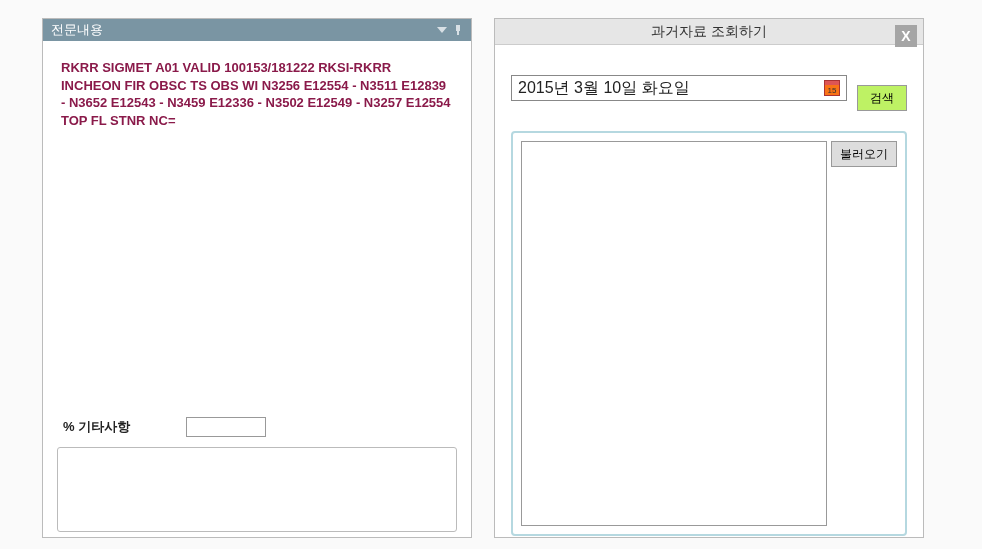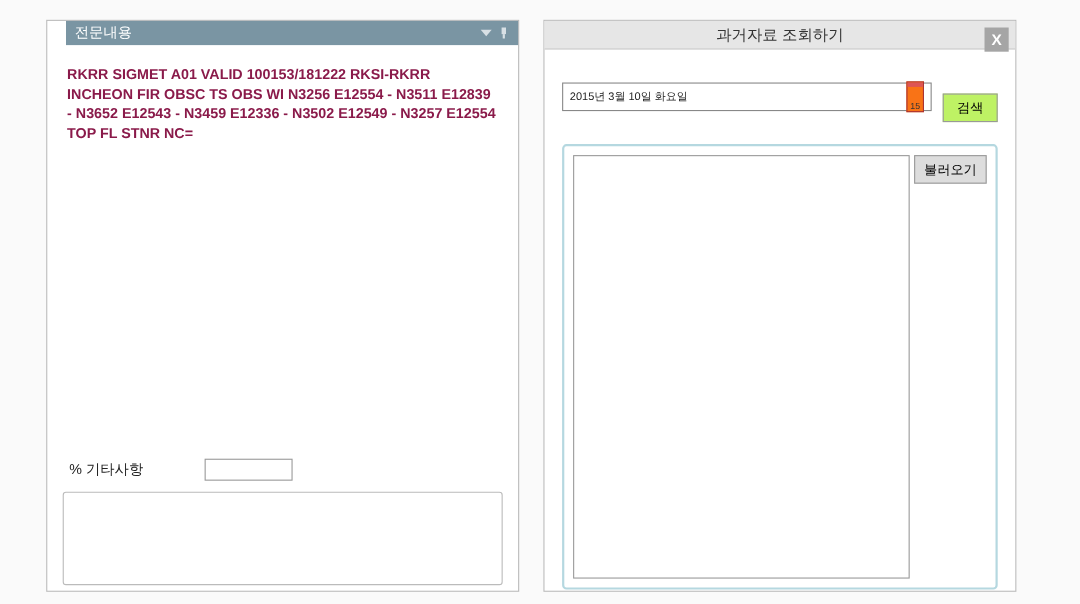--- a/index.html
+++ b/index.html
@@ -29,7 +29,6 @@
       display: flex;
       align-items: center;
       justify-content: space-between;
-      margin-left: 17px;
     }
     .panel-titlebar .title-text { flex: 1; }
     .panel-titlebar .title-controls {

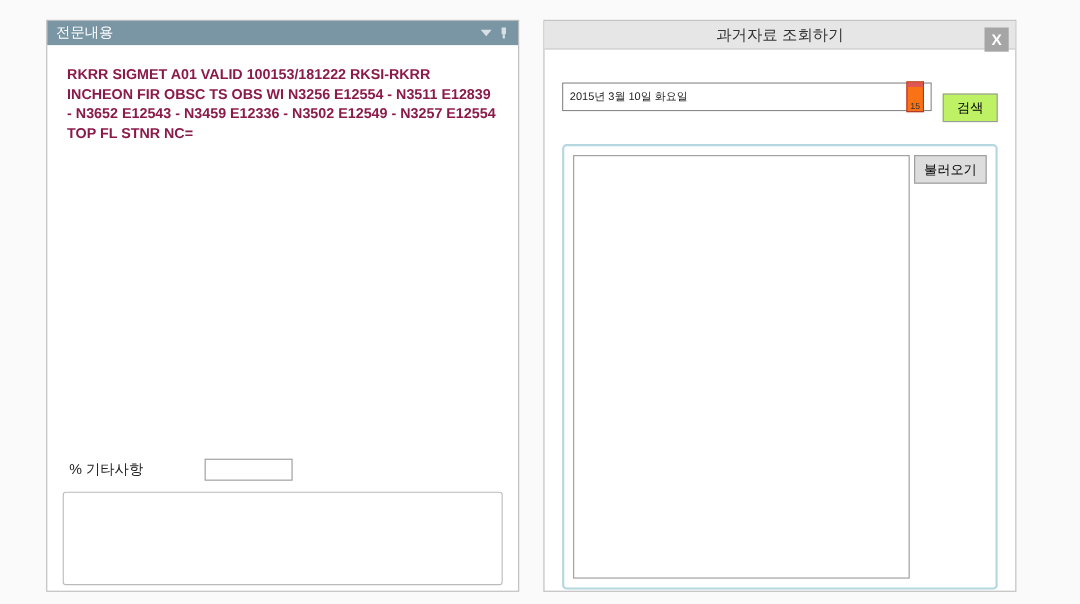--- a/index.html
+++ b/index.html
@@ -147,7 +147,7 @@
       padding: 0 6px;
       justify-content: space-between;
     }
-    .date-text { font-size: 10px; color: #222; }
+    .date-text { font-size: 16px; color: #222; }
     .cal-icon {
       width: 16px; height: 28px;
       border: 1px solid #a33;

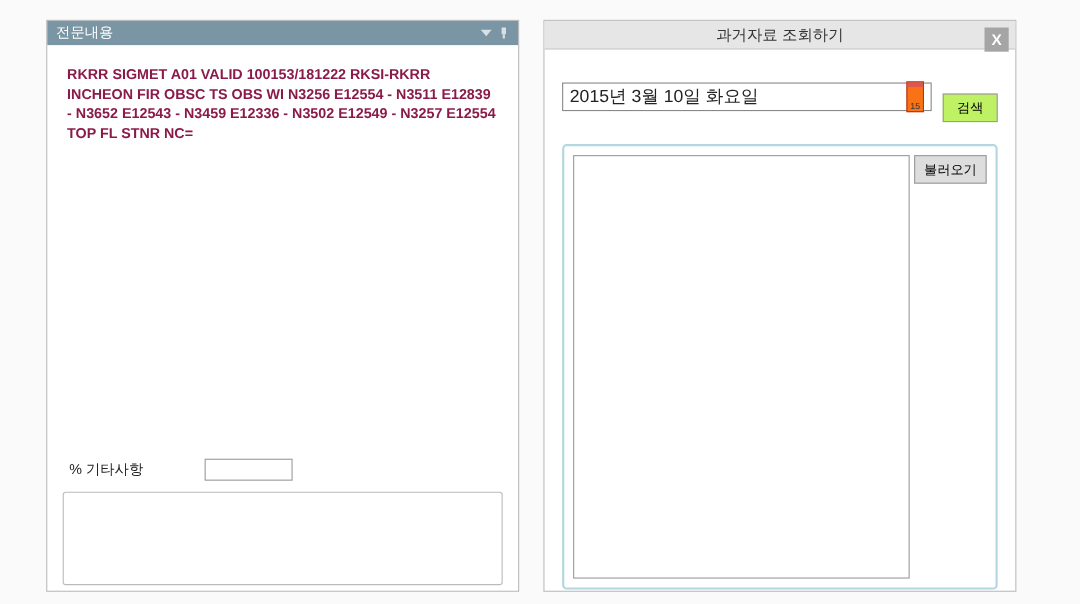--- a/index.html
+++ b/index.html
@@ -149,7 +149,7 @@
     }
     .date-text { font-size: 16px; color: #222; }
     .cal-icon {
-      width: 16px; height: 28px;
+      width: 16px; height: 16px;
       border: 1px solid #a33;
       position: relative;
       background: #f97316;

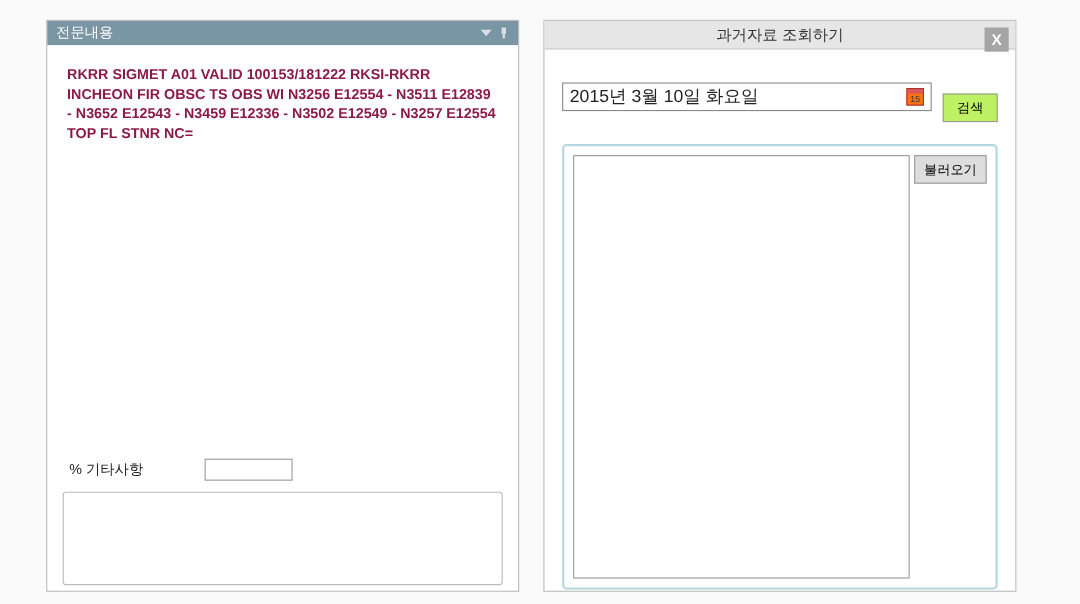--- a/index.html
+++ b/index.html
@@ -80,6 +80,7 @@
       color: #222;
       font-size: 13px;
       margin-right: 56px;
+      font-weight: bold;
     }
     .extra-input {
       width: 80px;

